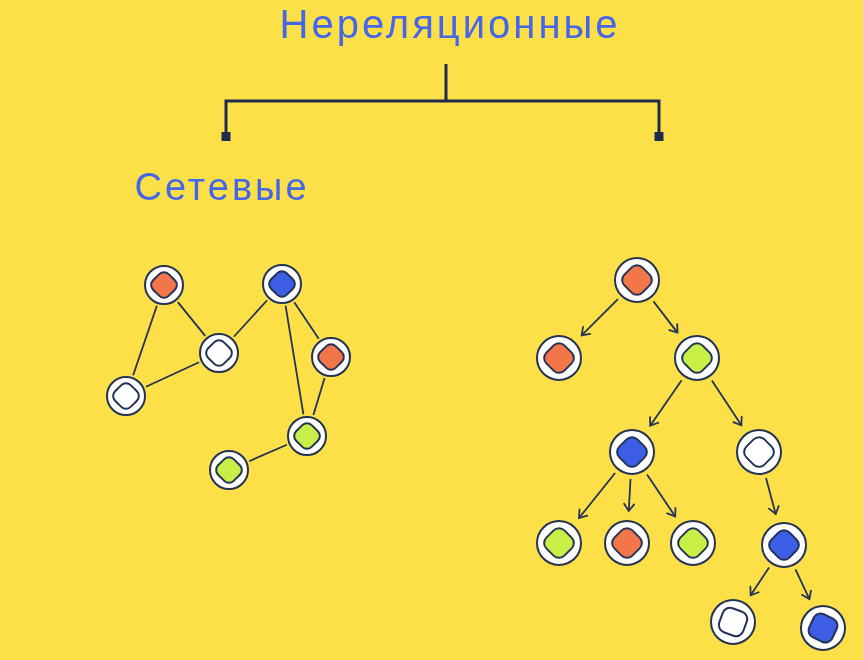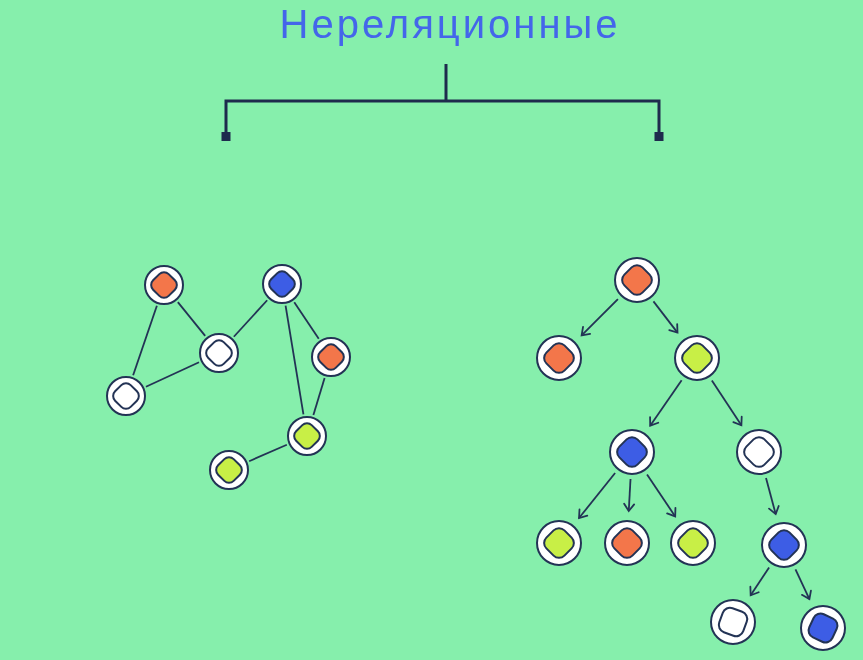--- a/index.html
+++ b/index.html
@@ -11,7 +11,7 @@
     position: relative;
     width: 863px;
     height: 660px;
-    background: #86efac;
+    background: #fde047;
     overflow: hidden;
     font-family: "Liberation Sans", sans-serif;
   }

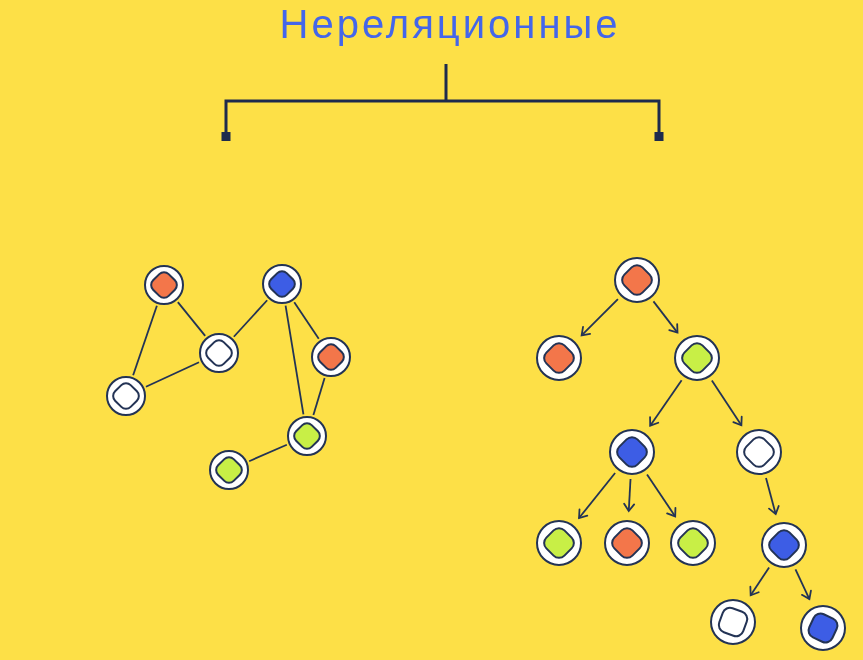--- a/index.html
+++ b/index.html
@@ -157,6 +157,7 @@
 
   <div class="heading title-heading" style="left: 450px; color: rgb(68, 102, 234);">Нереляционные</div>
 
+  <div class="heading branch-heading" style="left: 222px; color: rgb(68, 102, 234);">Сетевые</div>
 
 
 </div>

